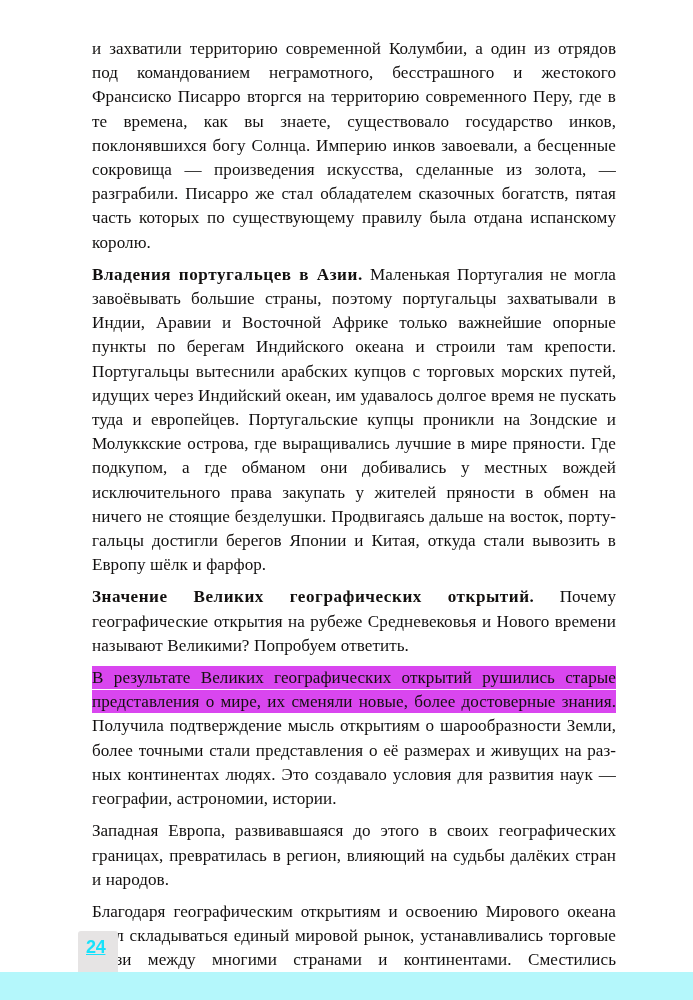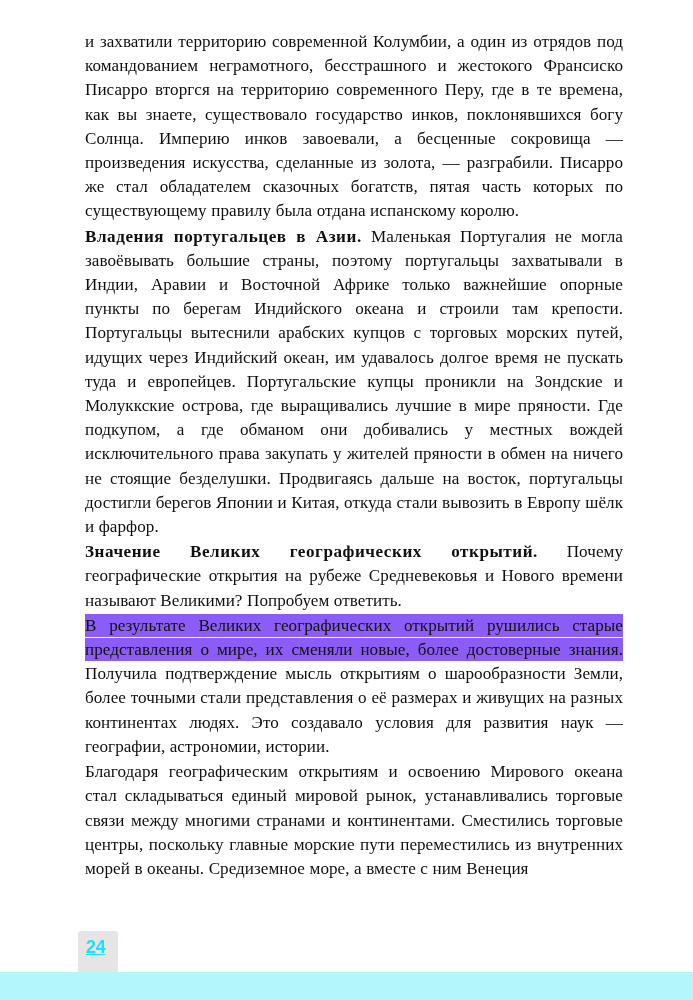--- a/index.html
+++ b/index.html
@@ -31,7 +31,7 @@
   }
 
   .para {
-    margin: 1px;
+    margin: 8px;
     text-align: justify;
     text-justify: inter-word;
     font-size: 17.1px;

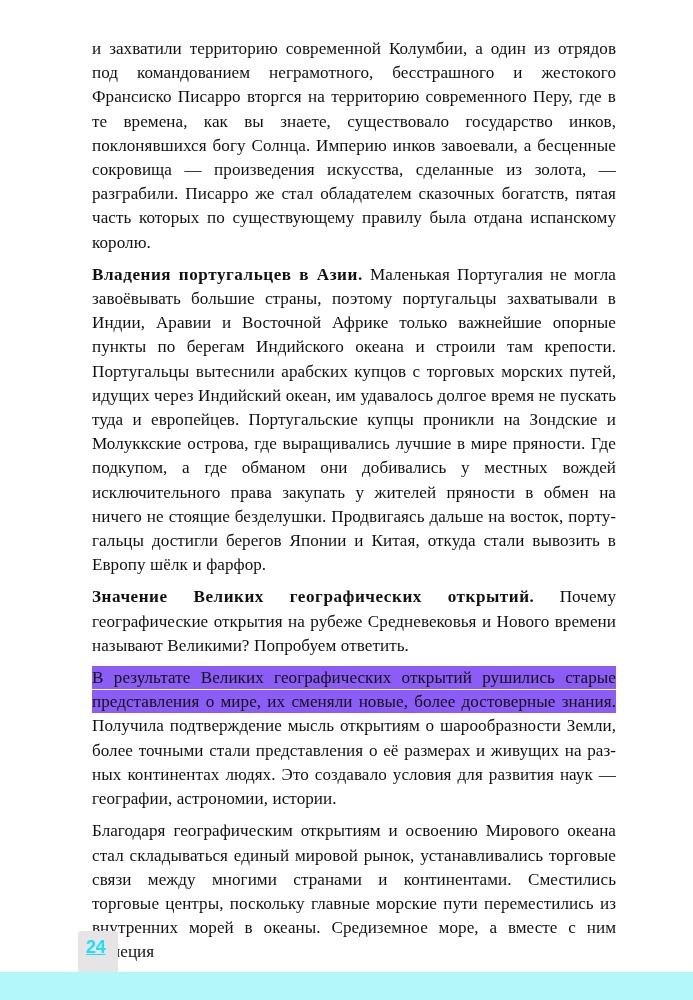--- a/index.html
+++ b/index.html
@@ -54,7 +54,7 @@
   }
 
   .hl {
-    background-color: #8b5cf6;
+    background-color: #d946ef;
     box-decoration-break: clone;
     -webkit-box-decoration-break: clone;
     padding-top: 2px;

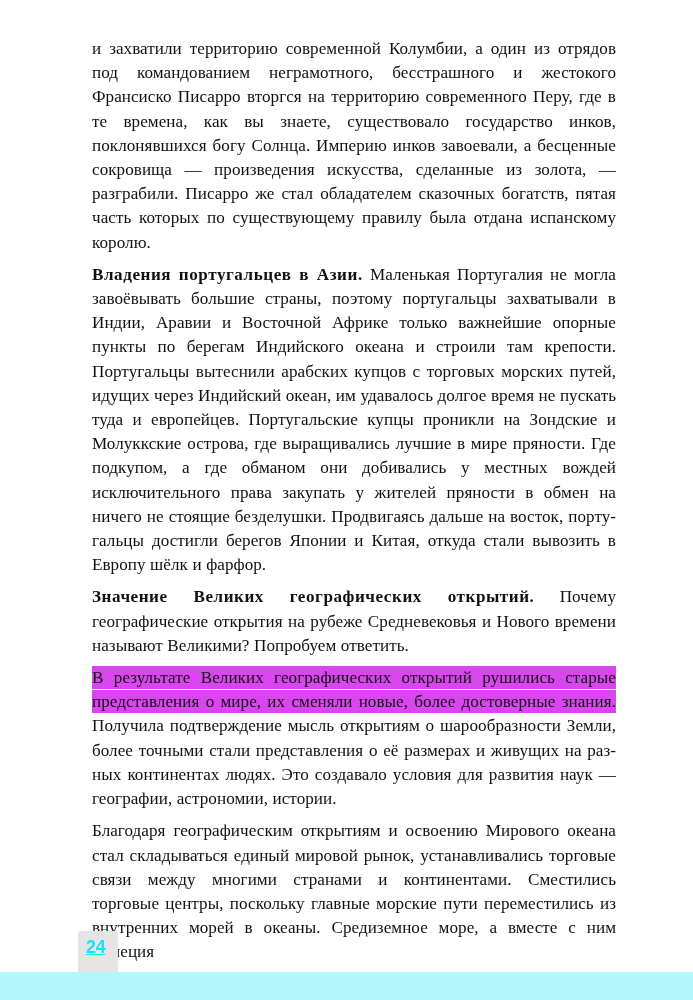--- a/index.html
+++ b/index.html
@@ -119,6 +119,9 @@
       <span class="hl">В результате Великих географических открытий руши­лись старые представления о мире, их сменяли новые, более достоверные знания.</span><span> Получила подтверждение мысль открытиям о шарообразности Земли, более точны­ми стали представления о её размерах и живущих на раз­ных континентах людях. Это создавало условия для раз­вития наук — географии, астрономии, истории.</span>
     </p>
 
+    <p class="para indent">
+      <span>Западная Европа, развивавшаяся до этого в своих гео­графических границах, превратилась в регион, влияющий на судьбы далёких стран и народов.</span>
+    </p>
 
     <p class="para indent">
       <span>Благодаря географическим открытиям и освоению Ми­рового океана стал складываться единый мировой рынок, устанавливались торговые связи между многими странами и континентами. Сместились торговые центры, поскольку главные морские пути переместились из внутренних мо­рей в океаны. Средиземное море, а вместе с ним Венеция</span>

